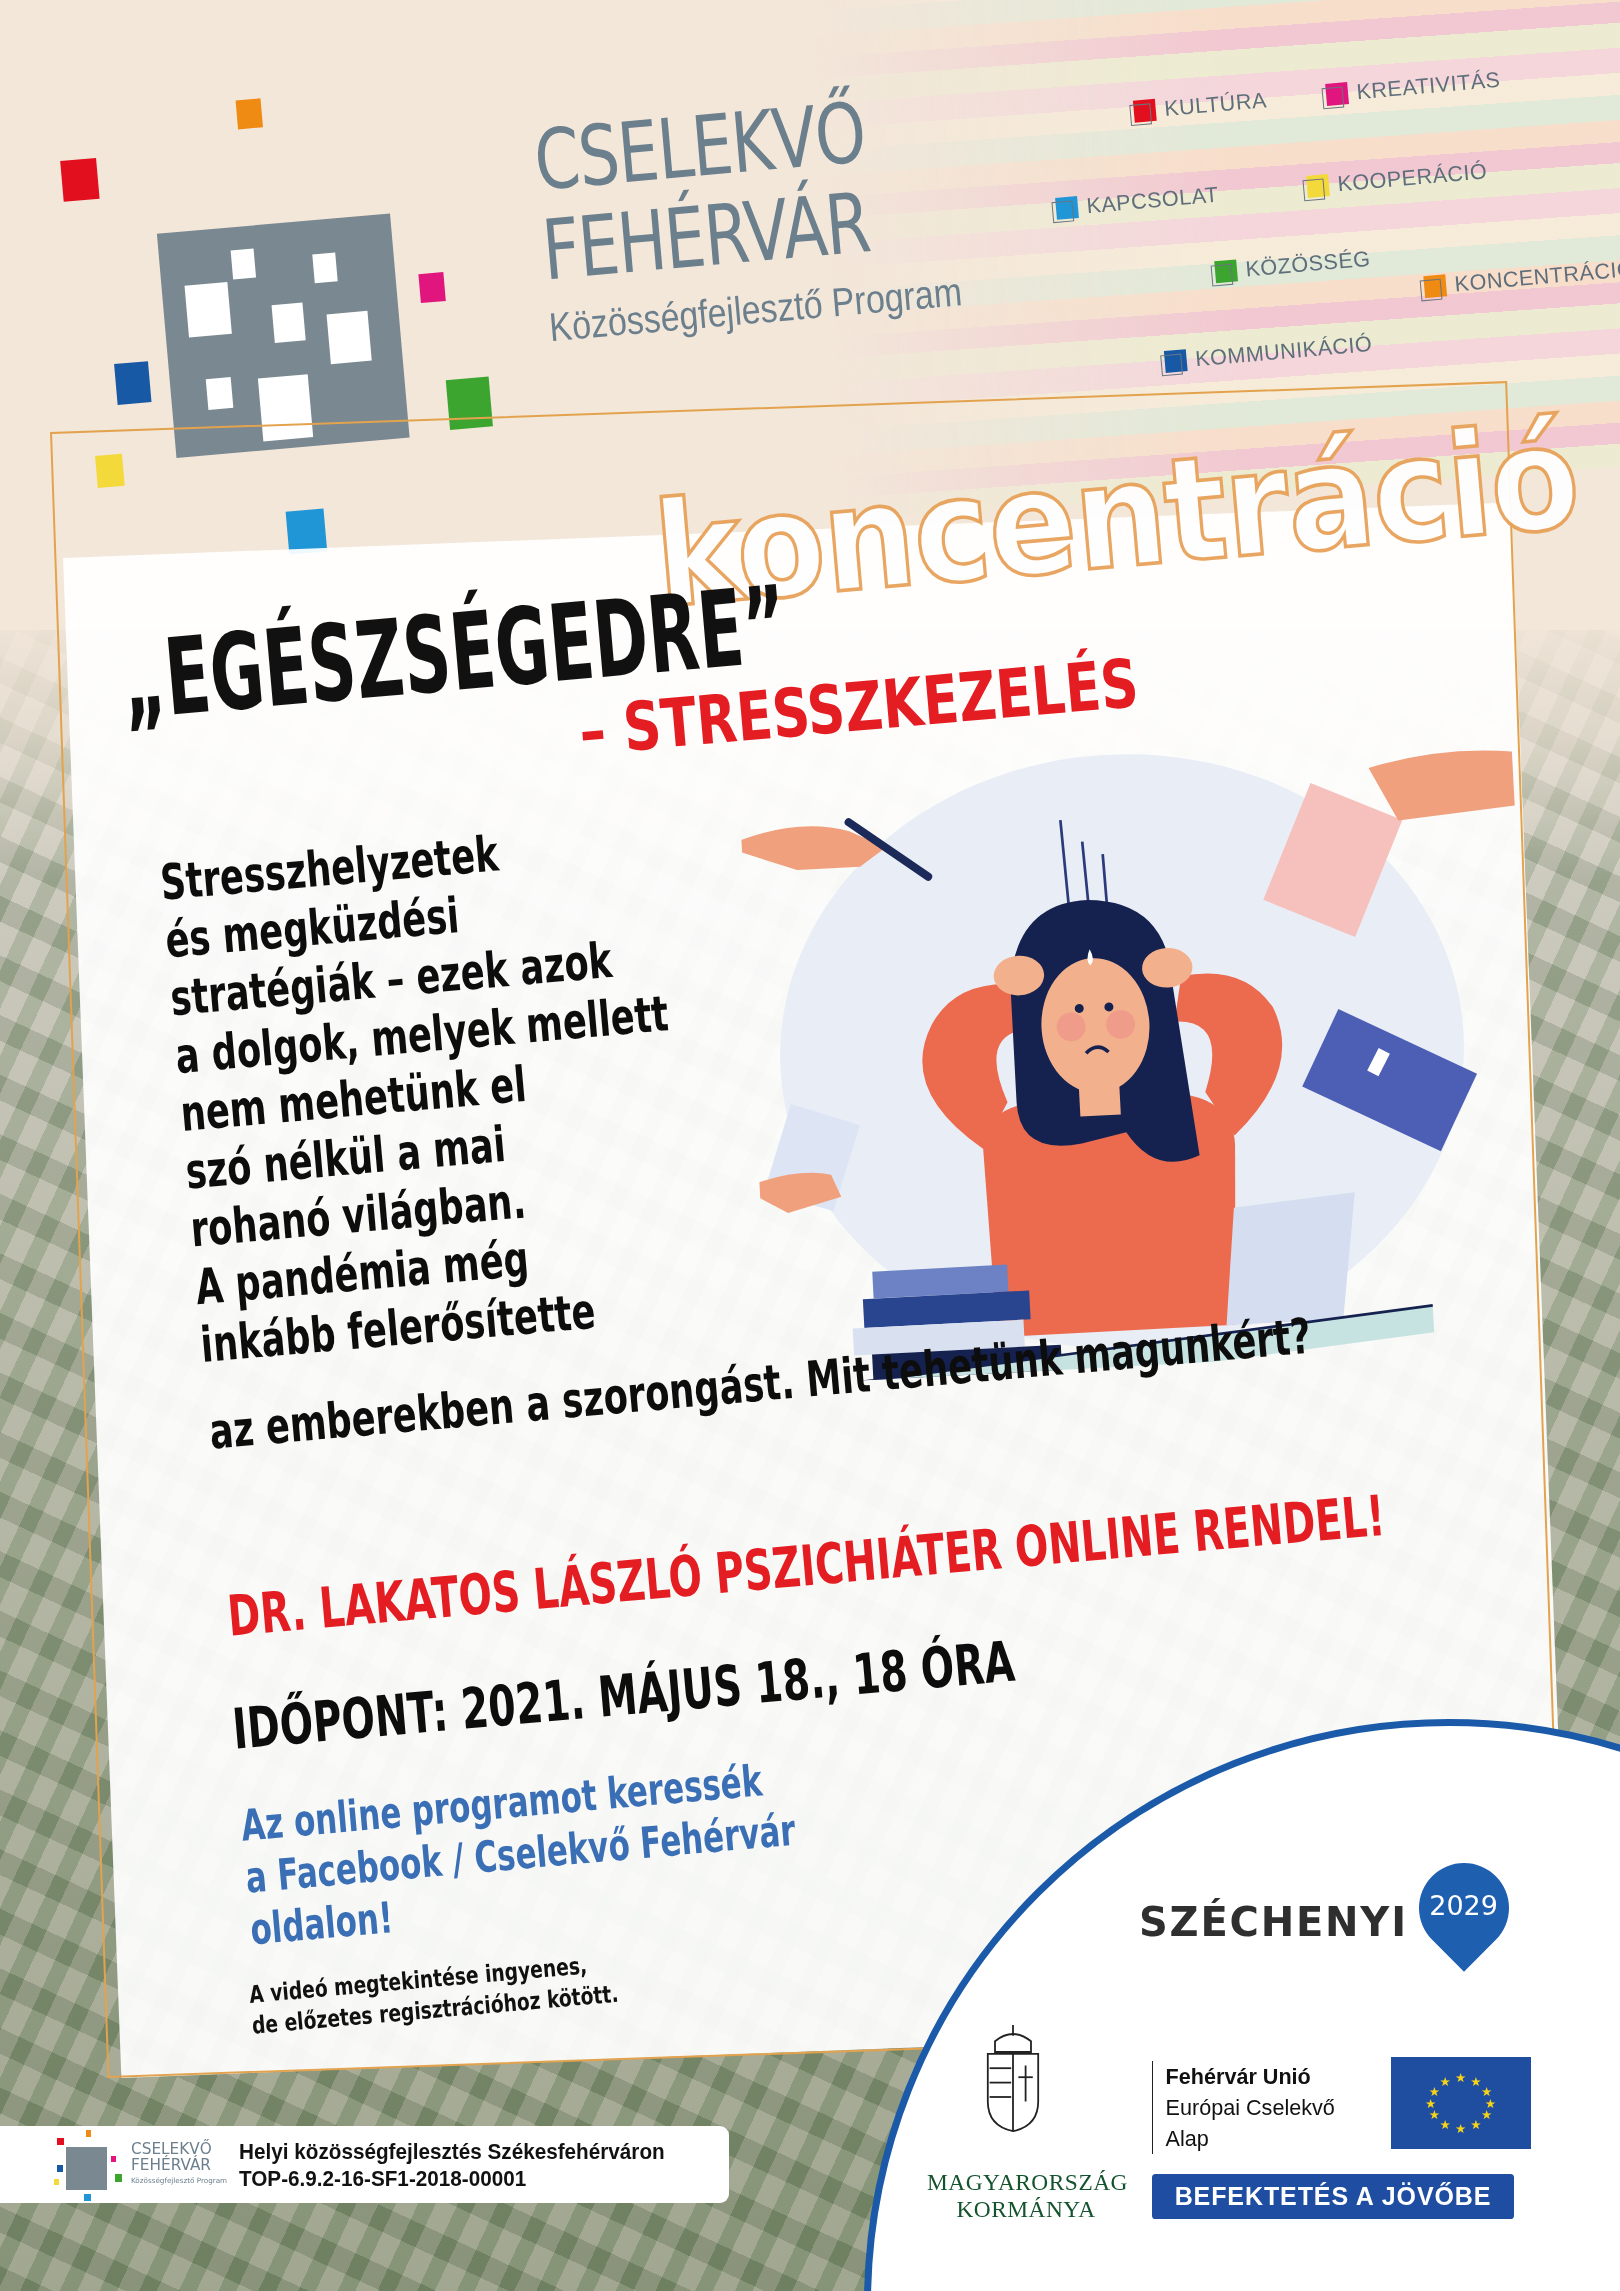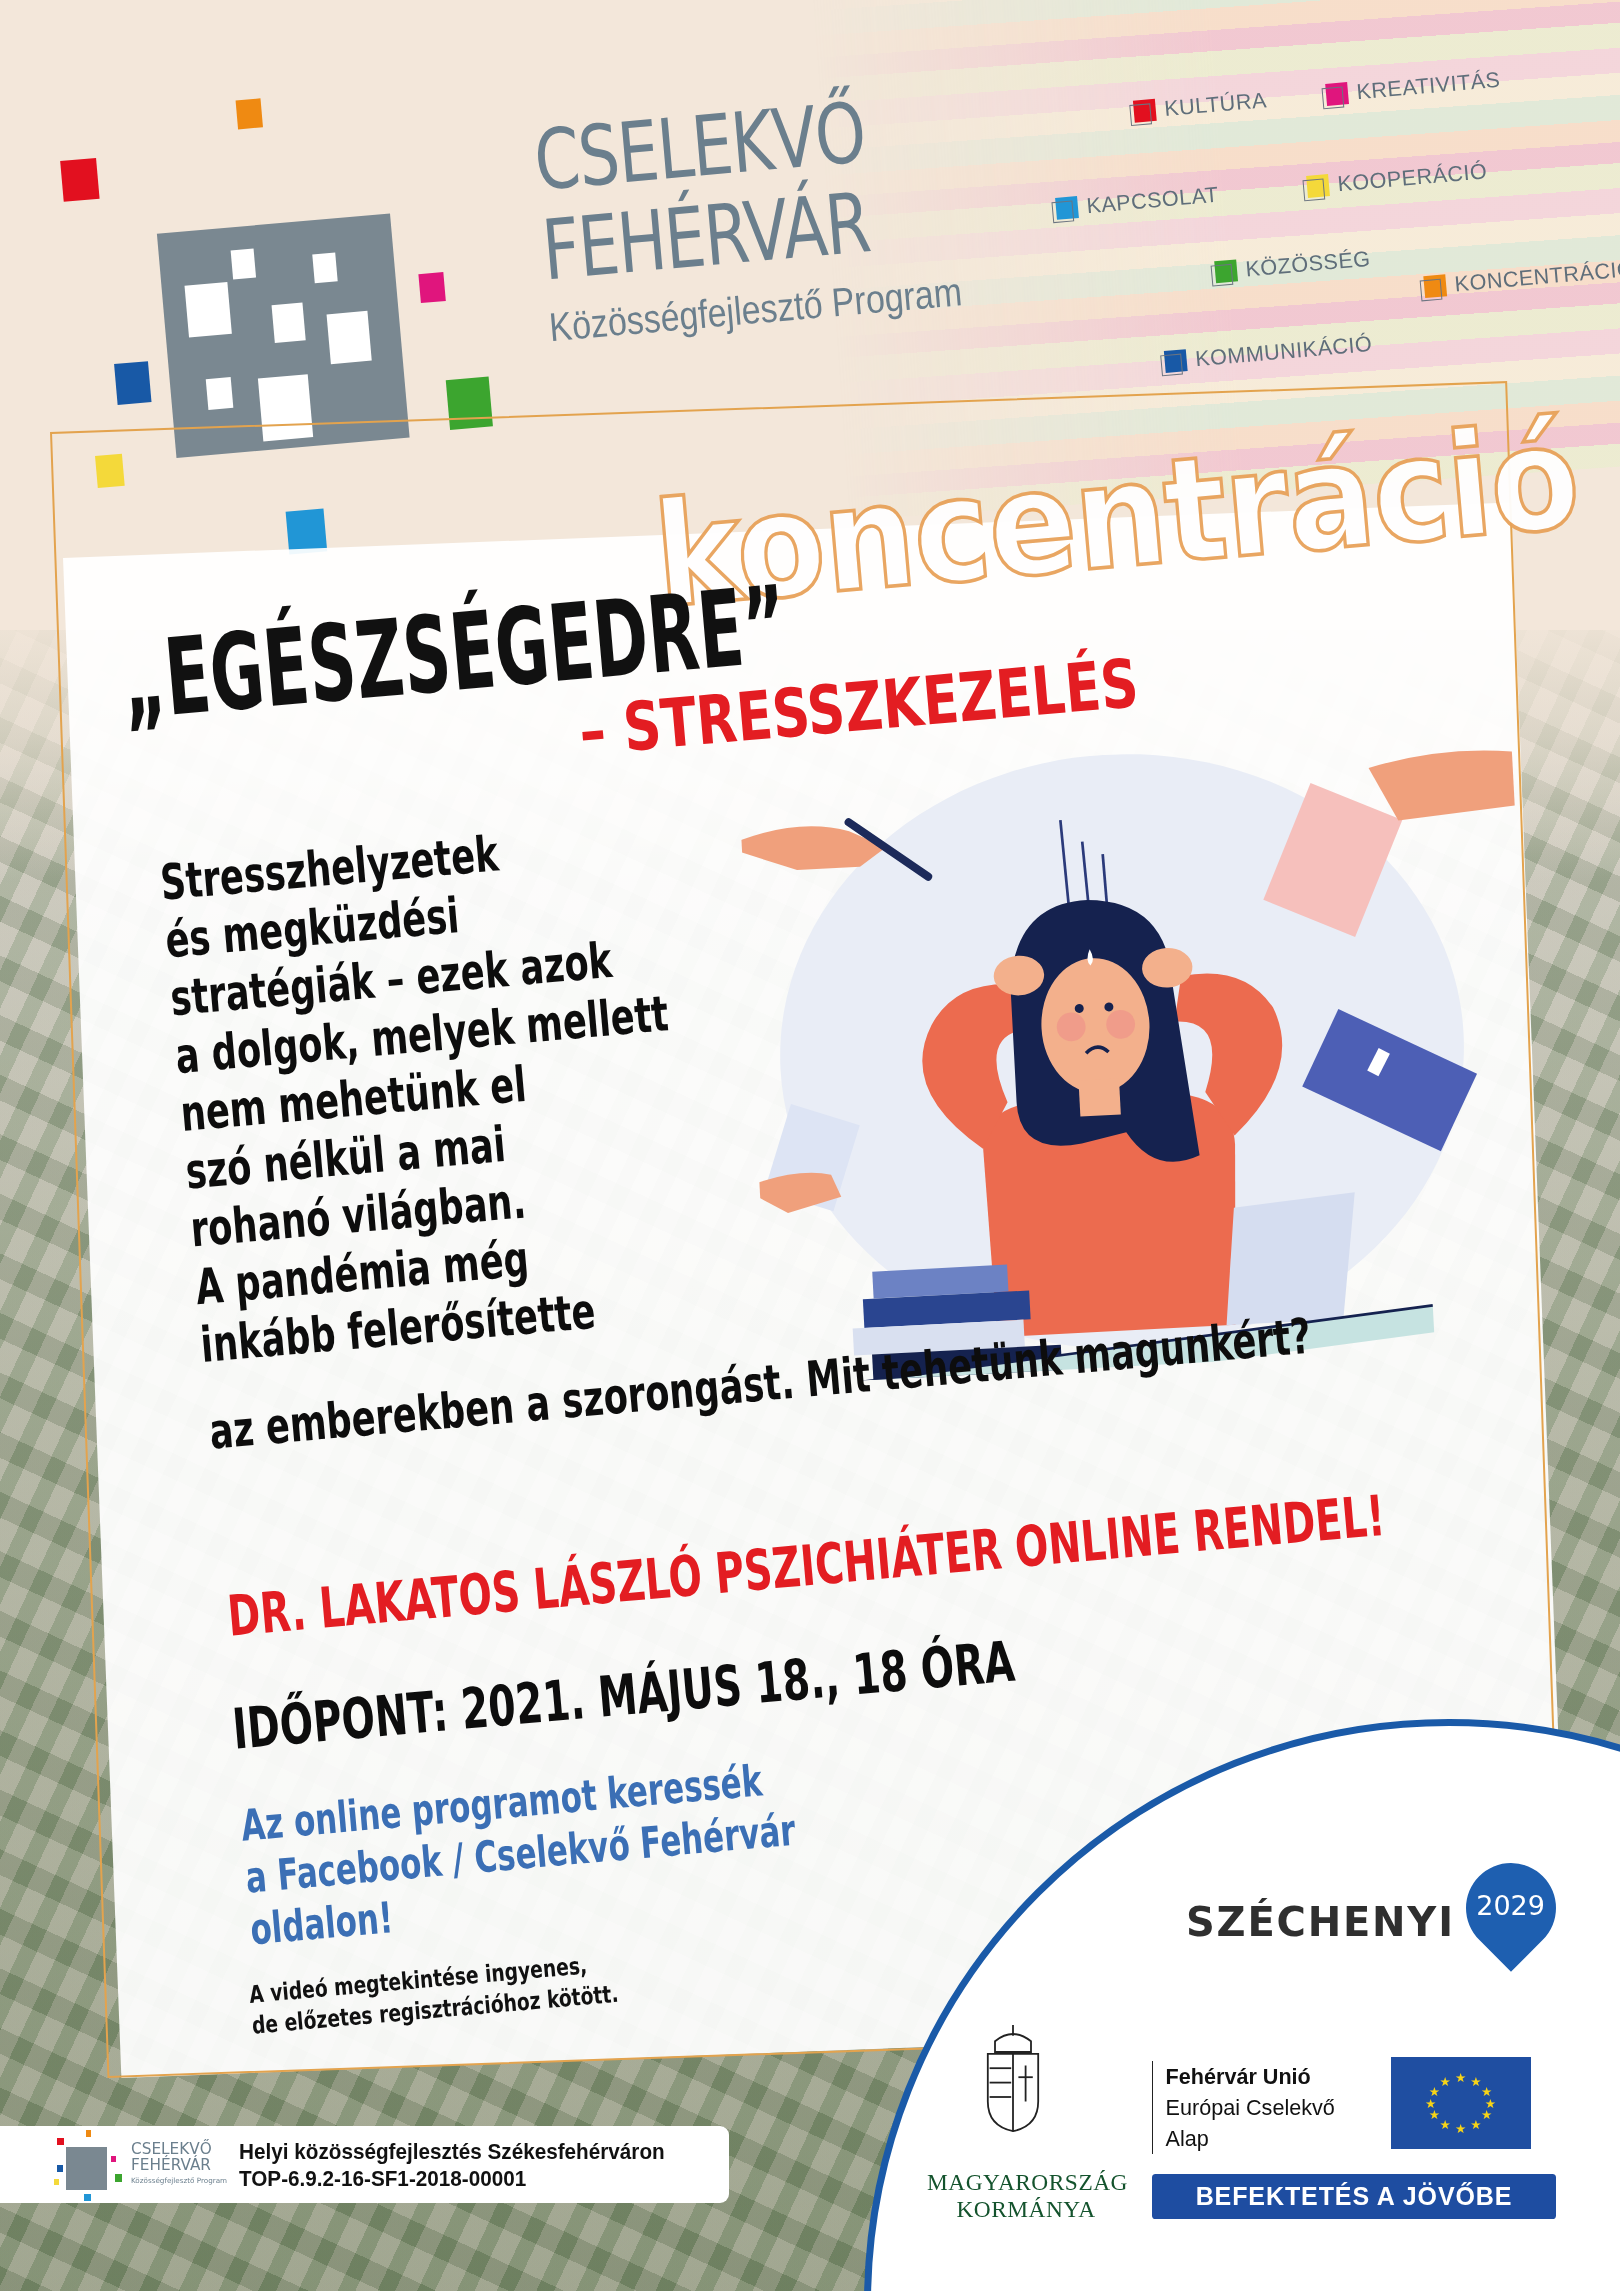--- a/index.html
+++ b/index.html
@@ -56,7 +56,7 @@
   
   #circle{left:864px;top:1719px;width:1170px;height:1170px;border-radius:50%;background:#fff;border:7.2px solid #1a5aa8;box-sizing:border-box;}
   #szechenyi{left:1139px;top:1863px;display:flex;align-items:center;gap:10.8px;}
-  #szechenyi .txt{font-family:"DejaVu Sans",sans-serif;font-weight:bold;font-size:40px;color:#2f2f2f;letter-spacing:1.8px;margin-left:47px;}
+  #szechenyi .txt{font-family:"DejaVu Sans",sans-serif;font-weight:bold;font-size:40px;color:#2f2f2f;letter-spacing:1.8px;}
   #pin{width:90px;height:117px;position:relative;}
   #pin .drop{position:absolute;left:0;top:0;width:90px;height:90px;background:#1e5fb0;border-radius:50% 50% 50% 0;transform:rotate(-45deg);}
   #pin .yr{position:absolute;left:0;top:27px;width:90px;text-align:center;color:#fff;font-size:27px;font-family:"DejaVu Sans",sans-serif;}

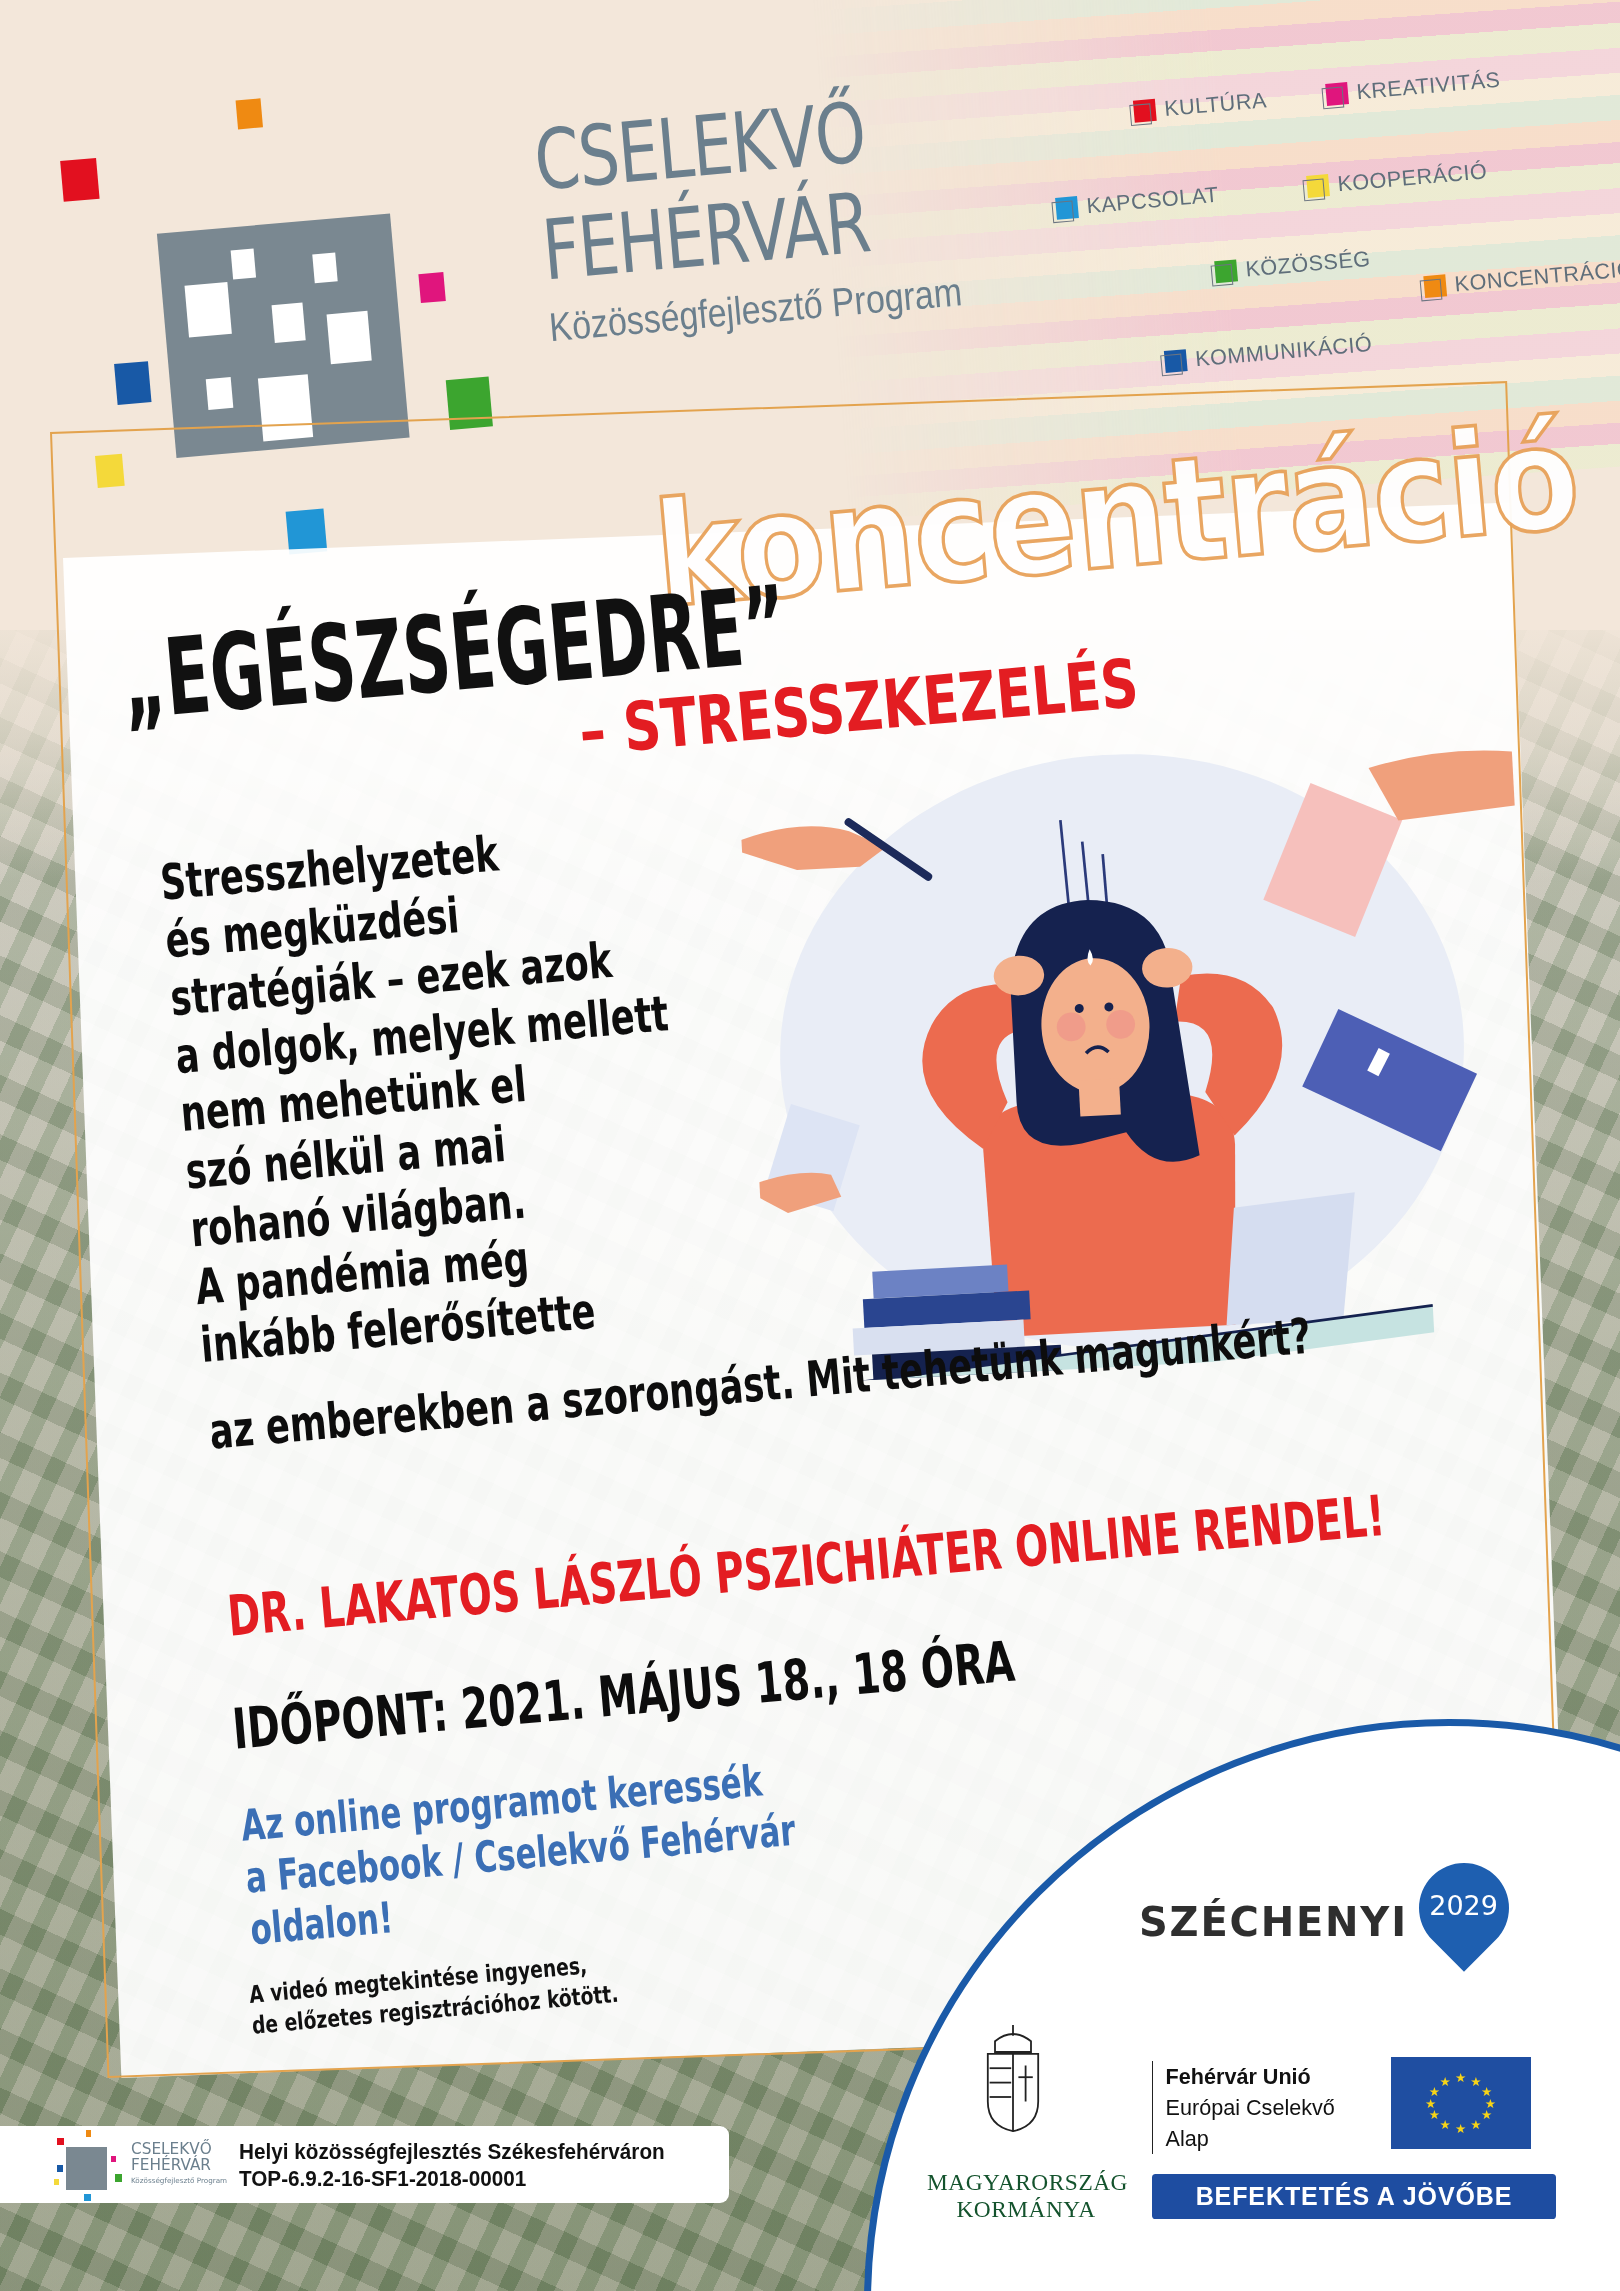--- a/index.html
+++ b/index.html
@@ -65,7 +65,7 @@
   #eu-text{left:1152px;top:2061px;border-left:1.8px solid #222;padding-left:12.6px;font-family:"Liberation Sans",sans-serif;font-size:21.6px;line-height:31px;color:#111;}
   #eu-text .b{font-weight:bold;}
   #eu-flag{left:1391px;top:2057px;width:140px;height:92px;background:#1f4ea1;}
-  #invest{left:1152px;top:2174px;width:404px;height:45px;background:#1e4da1;border-radius:3.6px;color:#fff;font-family:"Liberation Sans",sans-serif;font-weight:bold;font-size:25px;display:flex;align-items:center;justify-content:center;letter-spacing:0.9px;}
+  #invest{left:1152px;top:2174px;width:362px;height:45px;background:#1e4da1;border-radius:3.6px;color:#fff;font-family:"Liberation Sans",sans-serif;font-weight:bold;font-size:25px;display:flex;align-items:center;justify-content:center;letter-spacing:0.9px;}
   
   #footbar{left:0;top:2126px;width:729px;height:77px;background:#fff;border-radius:0 9px 9px 0;display:flex;align-items:center;}
   #foot-logo{width:72px;height:72px;position:relative;margin-left:50px;}

